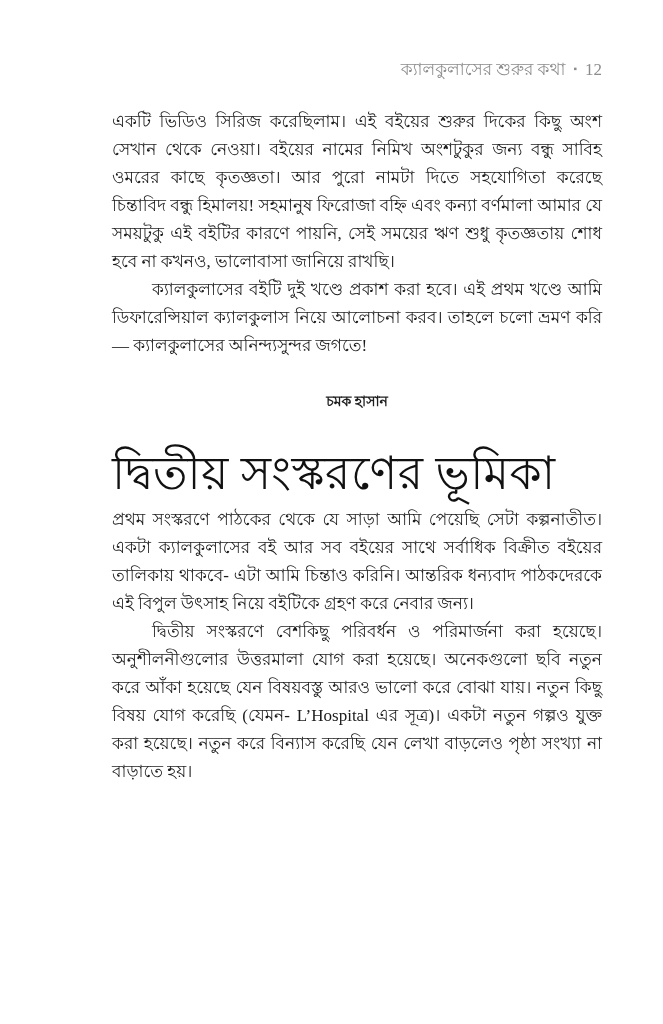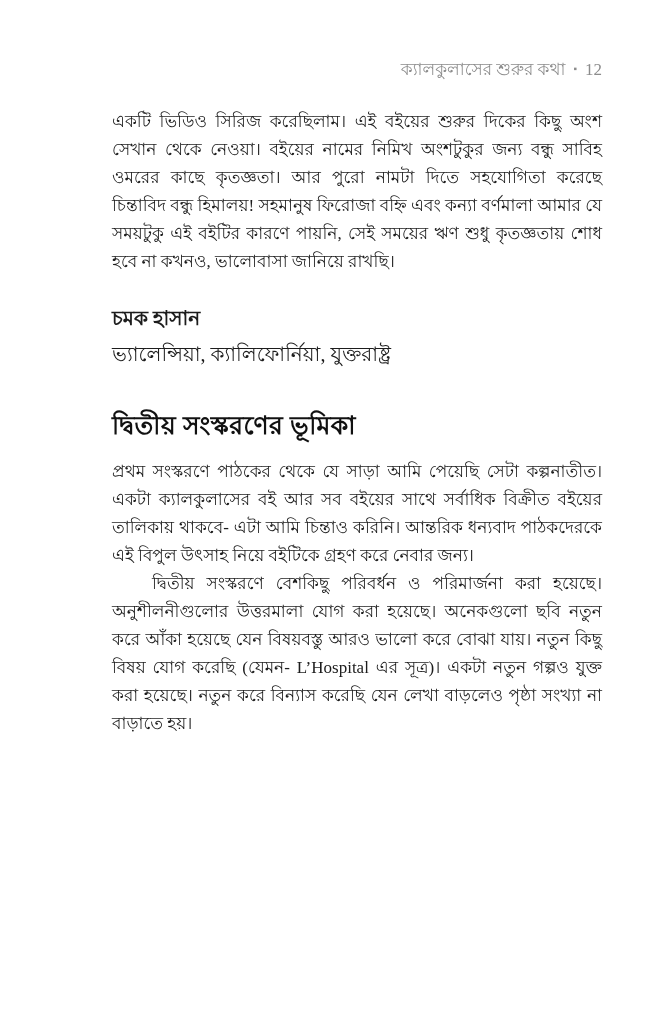--- a/index.html
+++ b/index.html
@@ -79,6 +79,7 @@
 
     <p class="para">একটি ভিডিও সিরিজ করেছিলাম। এই বইয়ের শুরুর দিকের কিছু অংশ সেখান থেকে নেওয়া। বইয়ের নামের নিমিখ অংশটুকুর জন্য বন্ধু সাবিহ ওমরের কাছে কৃতজ্ঞতা। আর পুরো নামটা দিতে সহযোগিতা করেছে চিন্তাবিদ বন্ধু হিমালয়! সহমানুষ ফিরোজা বহ্নি এবং কন্যা বর্ণমালা আমার যে সময়টুকু এই বইটির কারণে পায়নি, সেই সময়ের ঋণ শুধু কৃতজ্ঞতায় শোধ হবে না কখনও, ভালোবাসা জানিয়ে রাখছি।</p>
 
+    <p class="para indent">ক্যালকুলাসের বইটি দুই খণ্ডে প্রকাশ করা হবে। এই প্রথম খণ্ডে আমি ডিফারেন্সিয়াল ক্যালকুলাস নিয়ে আলোচনা করব। তাহলে চলো ভ্রমণ করি— ক্যালকুলাসের অনিন্দ্যসুন্দর জগতে!</p>
 
     <div class="signature">
       <div class="sig-name">চমক হাসান</div>

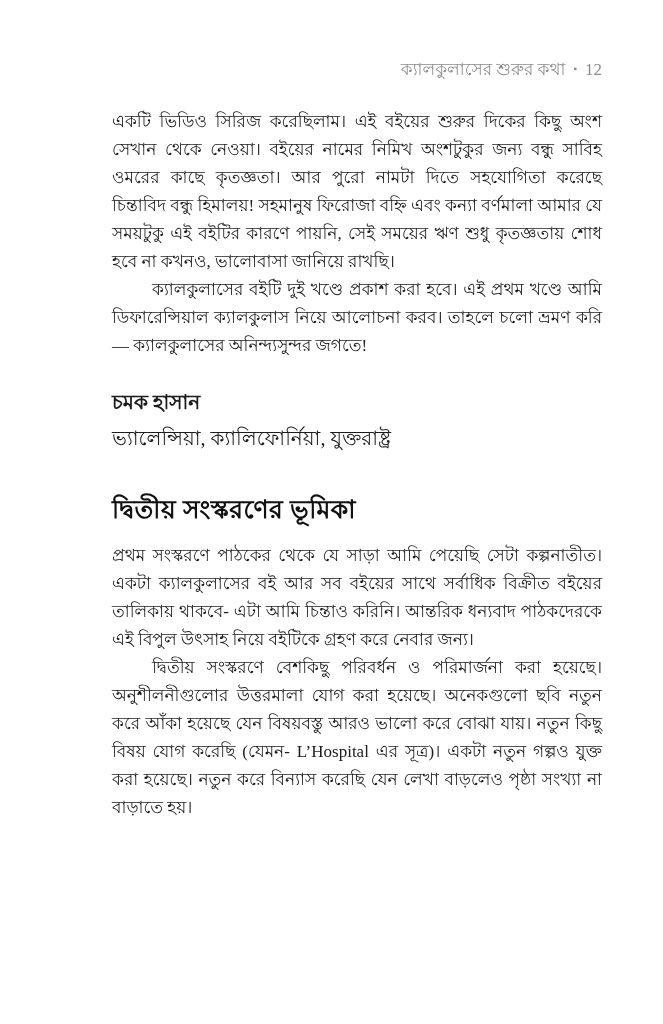--- a/index.html
+++ b/index.html
@@ -49,8 +49,9 @@
   }
   .signature {
     margin-top: 24px;
-    font-size: 20px;
+    font-size: 14px;
     line-height: 36px;
+    text-align: center;
   }
   .sig-name {
     font-weight: 700;

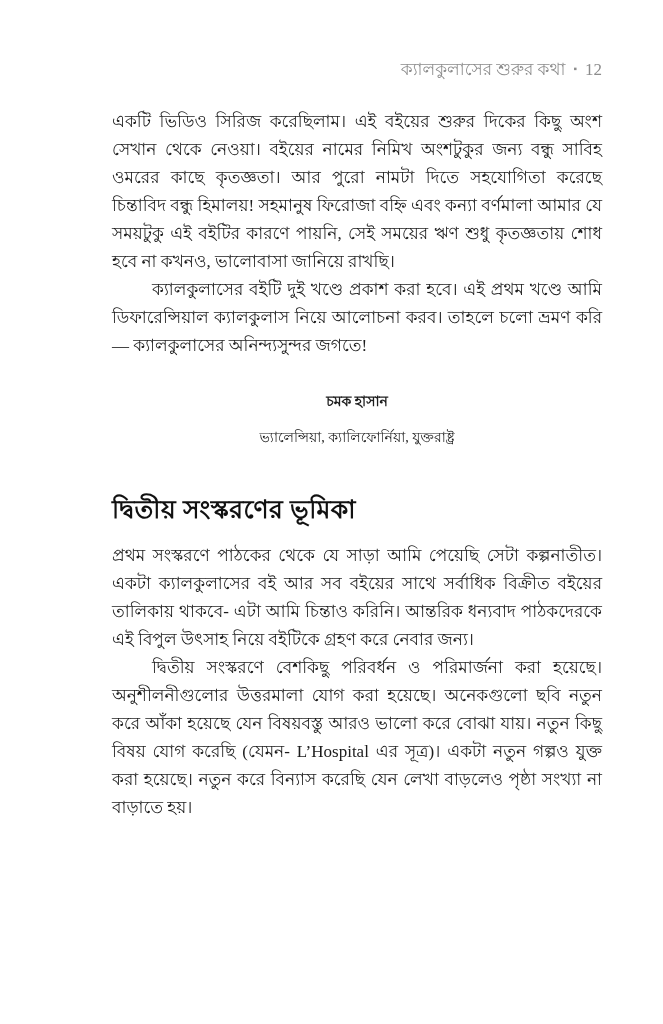--- a/index.html
+++ b/index.html
@@ -84,7 +84,6 @@
 
     <div class="signature">
       <div class="sig-name">চমক হাসান</div>
-      <div class="sig-location">ভ্যালেন্সিয়া, ক্যালিফোর্নিয়া, যুক্তরাষ্ট্র</div>
     </div>
 
     <h1 class="section-heading">দ্বিতীয় সংস্করণের ভূমিকা</h1>

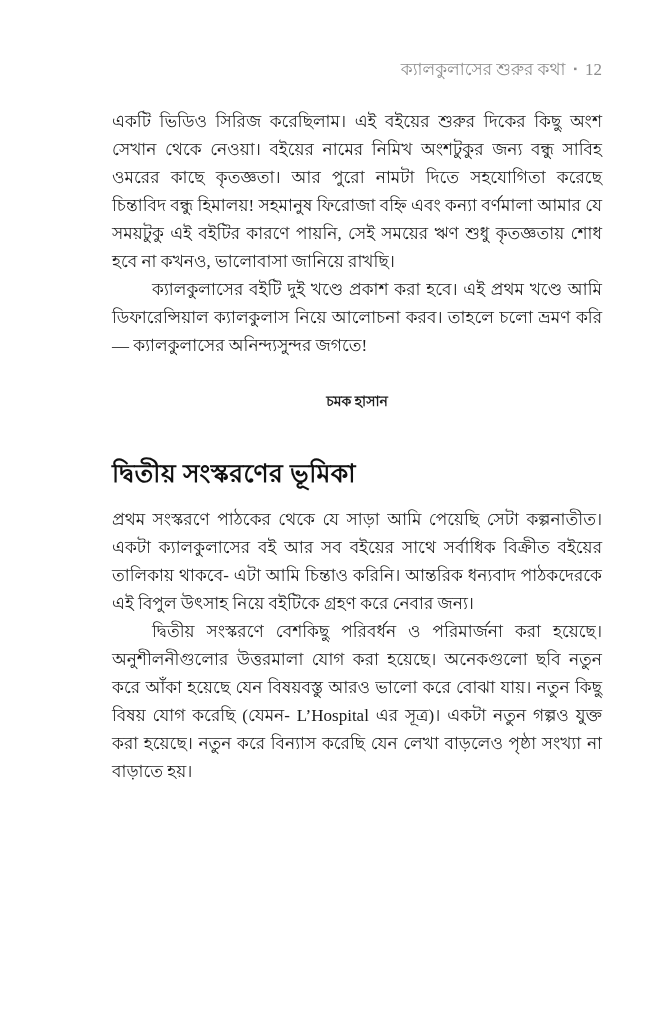--- a/index.html
+++ b/index.html
@@ -58,9 +58,9 @@
   }
   h1.section-heading {
     margin: 32px 0 10px 0;
-    font-size: 25px;
+    font-size: 46px;
     line-height: 44px;
-    font-weight: 700;
+    font-weight: 400;
     color: #111111;
     letter-spacing: 0.5px;
   }

